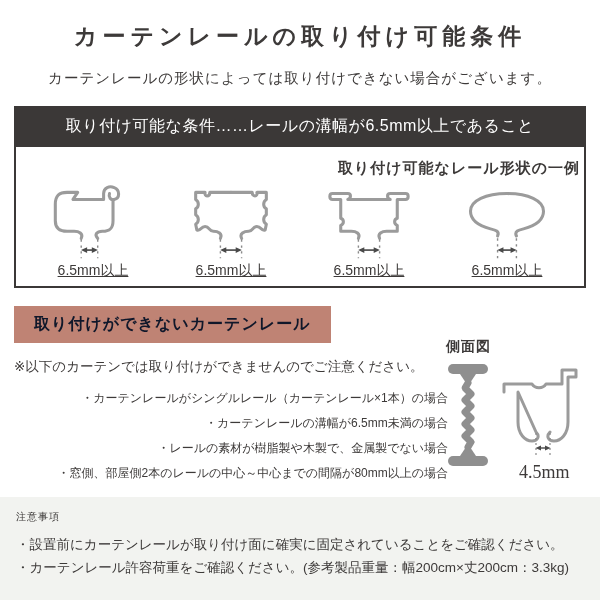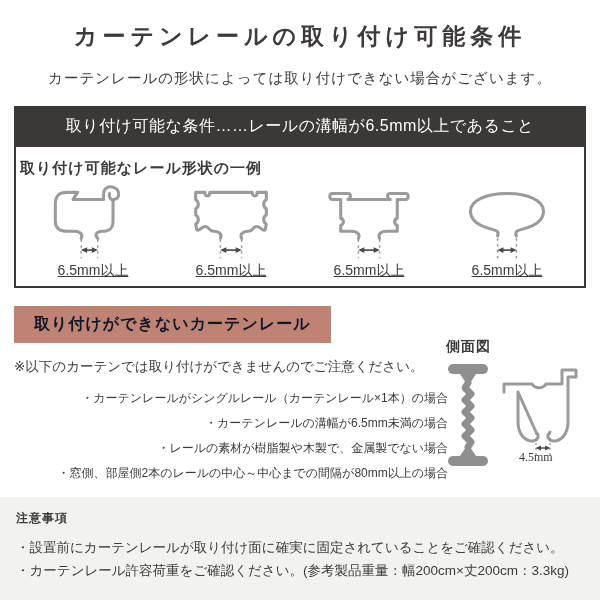--- a/index.html
+++ b/index.html
@@ -25,7 +25,7 @@
     border:2px solid #3b3837;border-top:none;background:#fff;
     padding:12px 4px 6px;
   }
-  .cond-title{text-align:left;font-size:15px;font-weight:bold;letter-spacing:1px;margin-bottom:6px;}
+  .cond-title{text-align:right;font-size:15px;font-weight:bold;letter-spacing:1px;margin-bottom:6px;}
   .rails{display:flex;justify-content:space-evenly;align-items:flex-end;}
   .rail-fig{text-align:center;width:130px;text-decoration:underline;}
   .rail-label{font-size:14px;margin-top:-4px;}

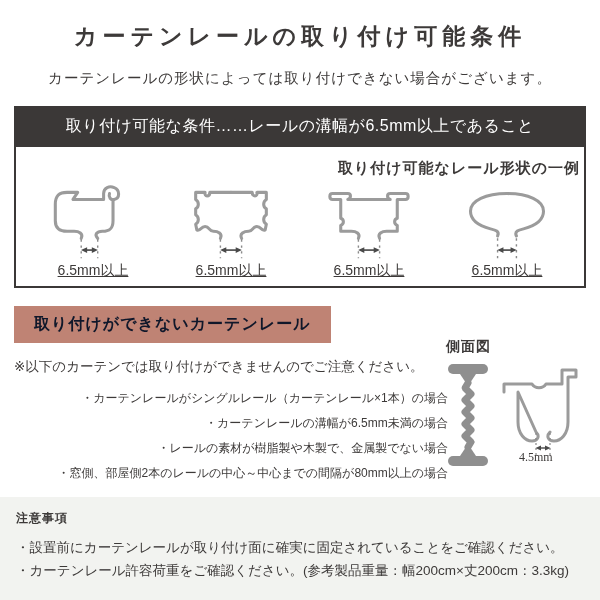--- a/index.html
+++ b/index.html
@@ -40,7 +40,7 @@
   .bullets div{font-size:12px;line-height:25px;text-align:right;}
   .sideview{position:absolute;top:32px;right:2px;width:160px;font-family:Liberation Serif, serif;}
   .sv-title{font-size:14px;font-weight:bold;letter-spacing:1px;margin:0 0 2px 22px;}
-  .sv-dim{position:absolute;left:95px;top:112px;font-size:12px;color:#3d3a39;}
+  .sv-dim{position:absolute;left:95px;top:124px;font-size:18px;color:#3d3a39;}
   
   .footer{
     position:absolute;left:0;right:0;top:497px;bottom:0;

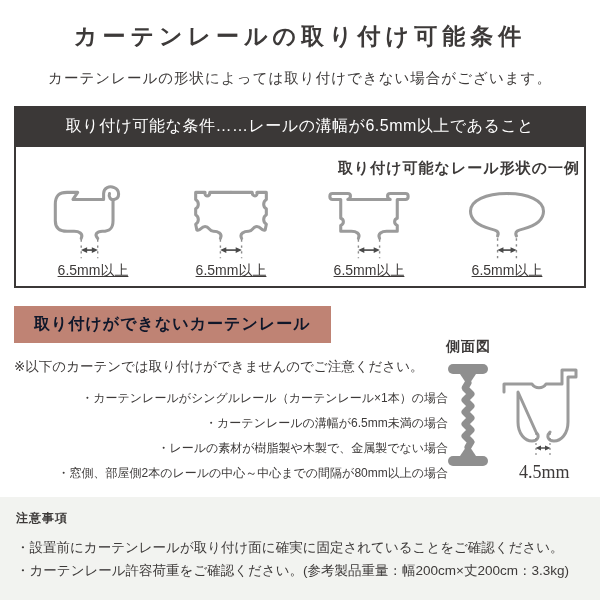--- a/index.html
+++ b/index.html
@@ -46,7 +46,7 @@
     position:absolute;left:0;right:0;top:497px;bottom:0;
     background:#f2f3f0;padding:13px 16px 0;box-sizing:border-box;
   }
-  .footer-title{font-size:12px;font-weight:bold;letter-spacing:1px;margin-bottom:9px;}
+  .footer-title{font-size:10px;font-weight:normal;letter-spacing:1px;margin-bottom:9px;}
   .footer-items div{font-size:13.5px;line-height:23px;}
   .footer-items .indent{padding-left:6px;}
   

